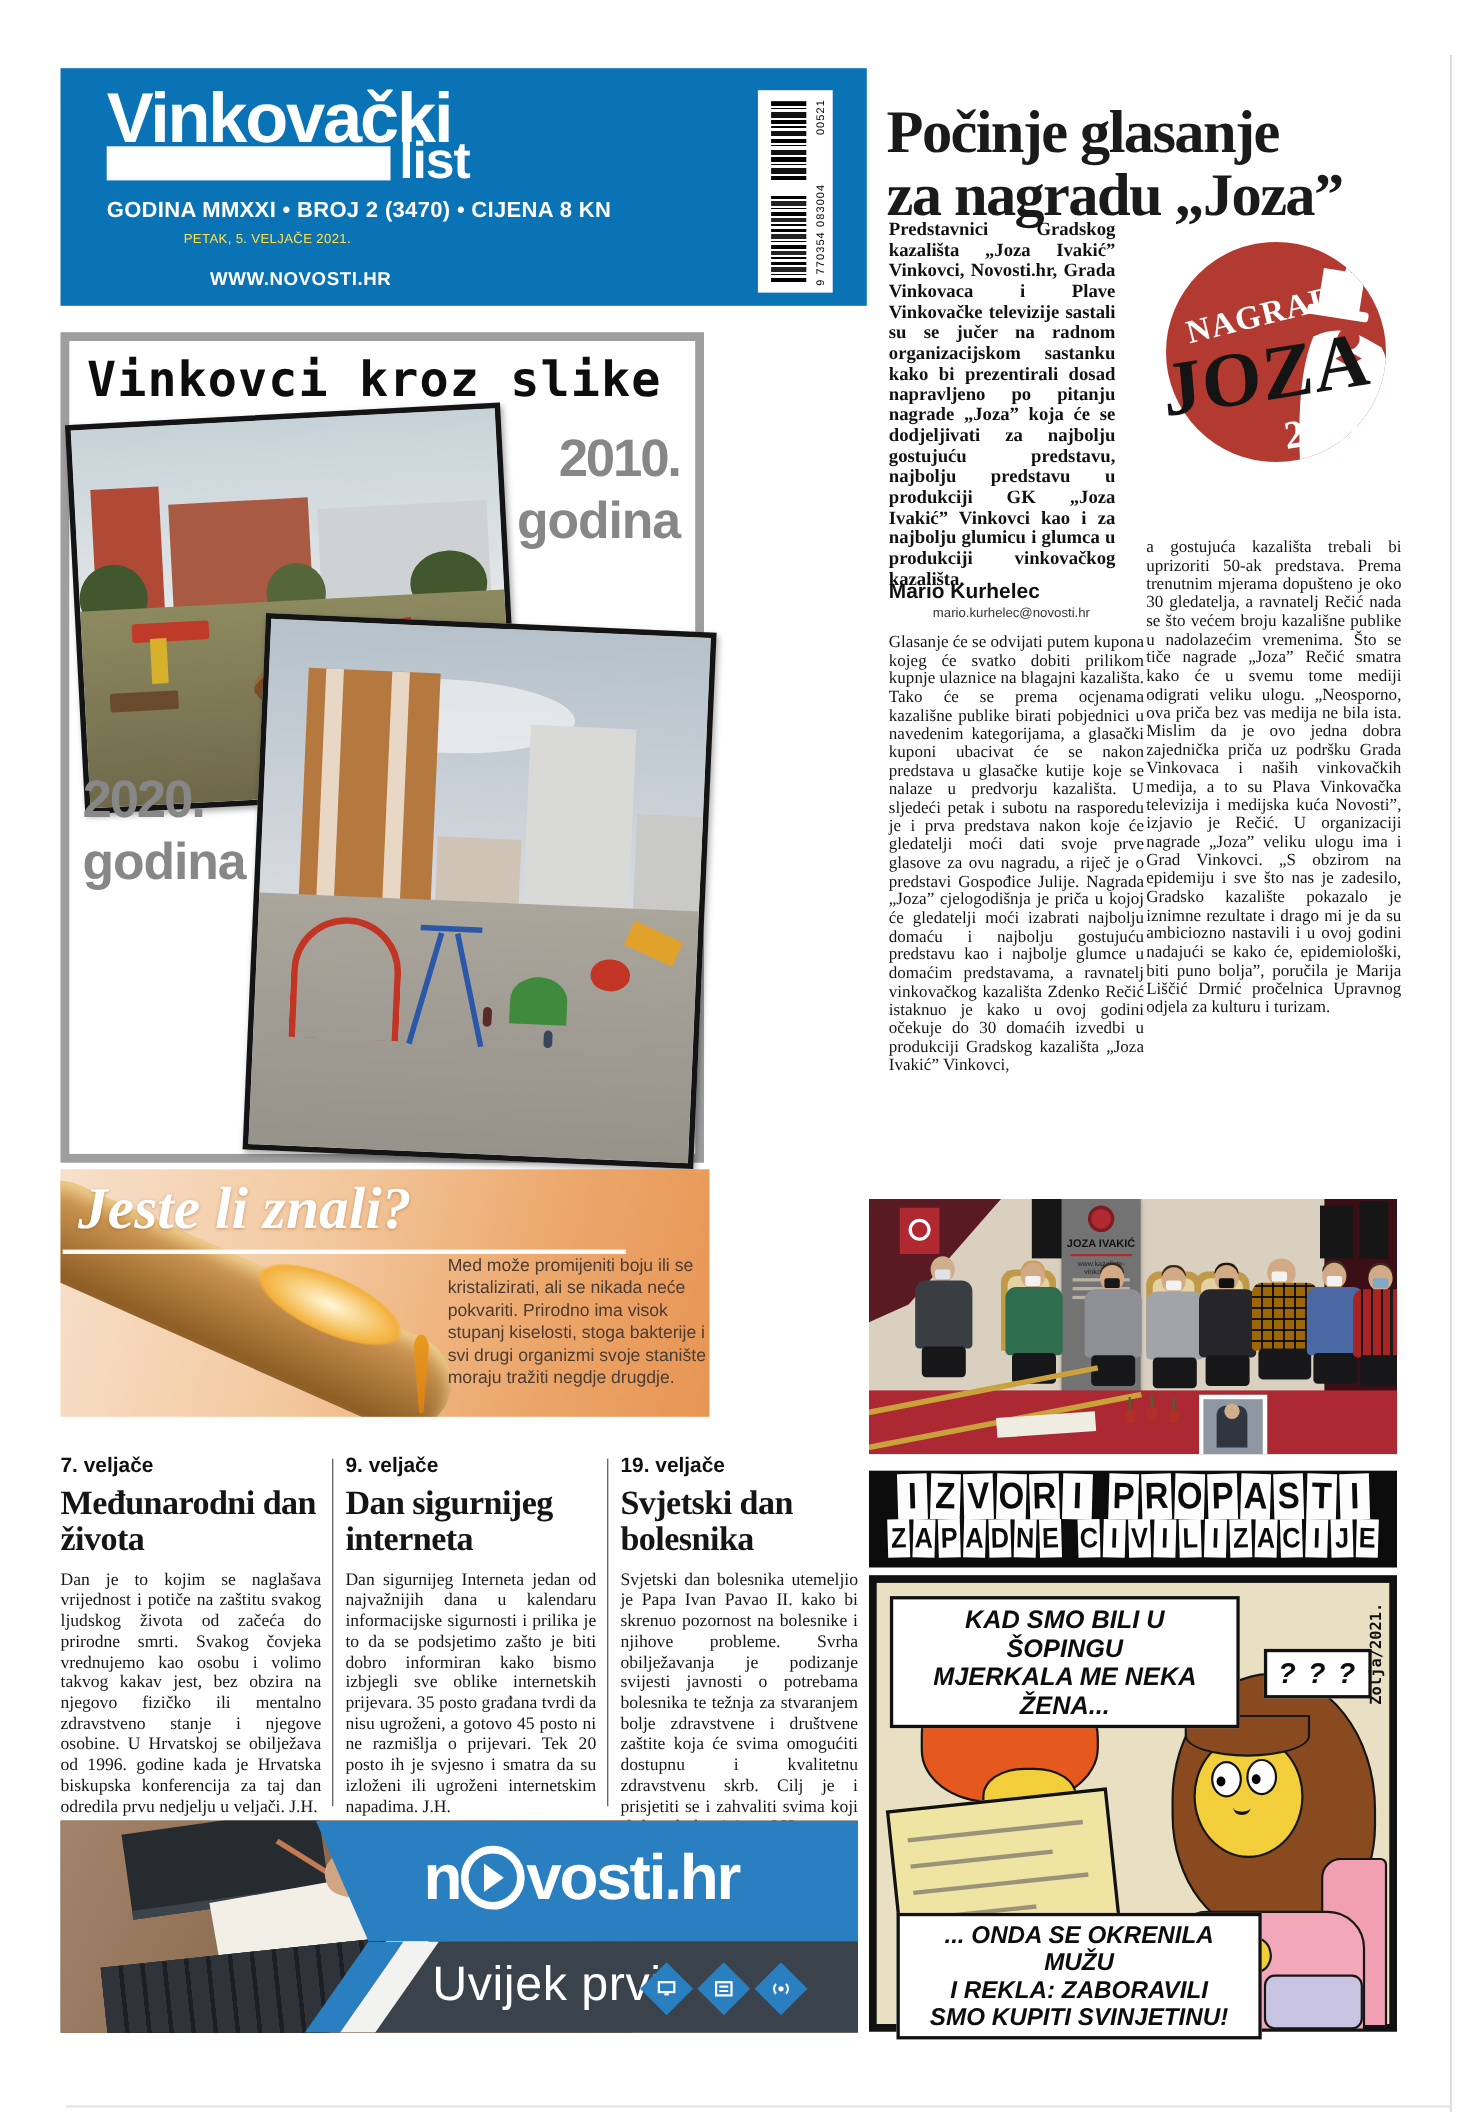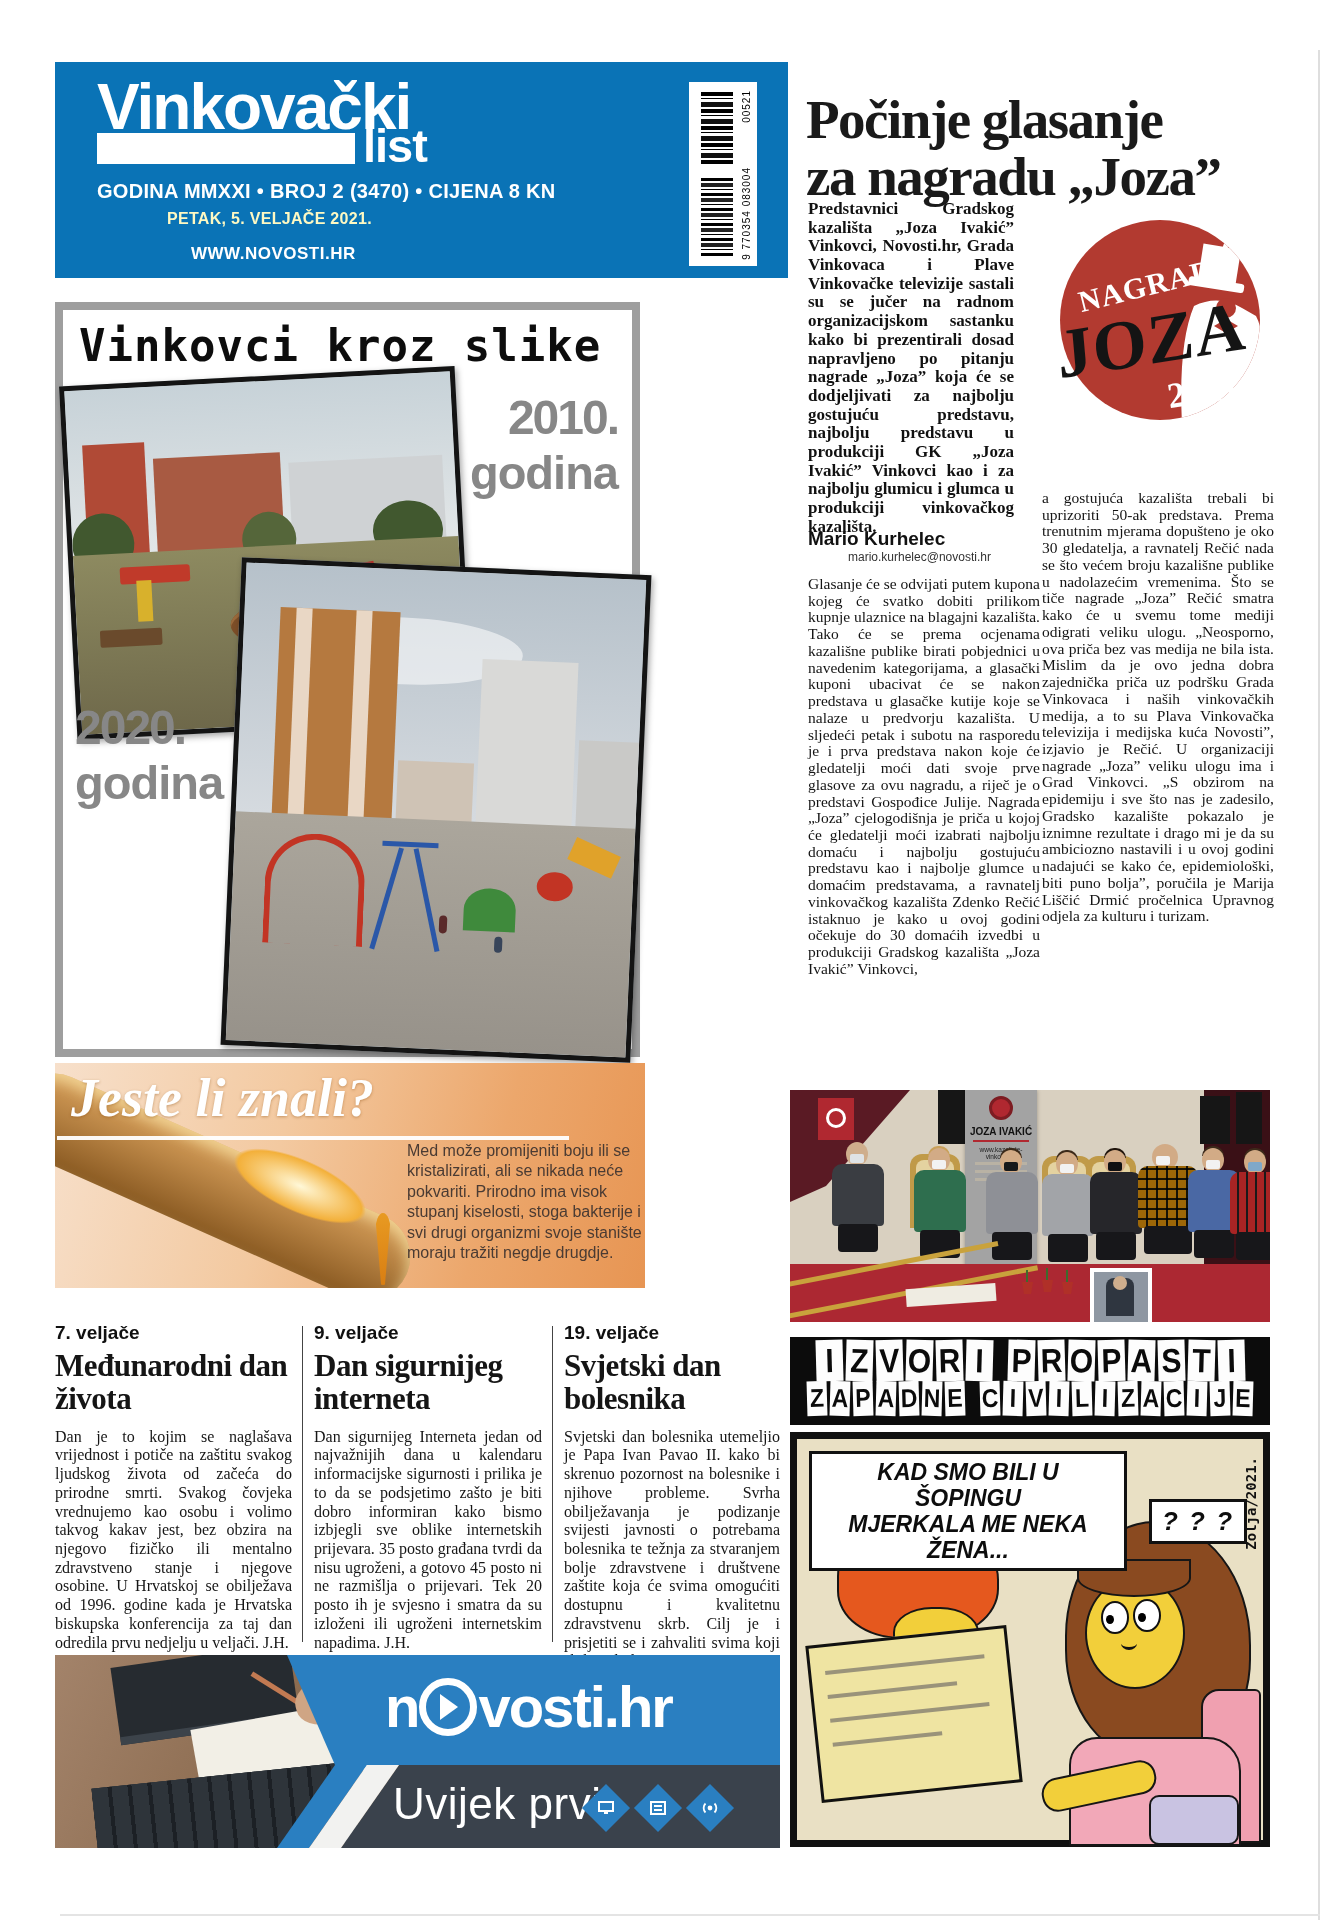--- a/index.html
+++ b/index.html
@@ -14,7 +14,7 @@
   .mh-bar{left:42px;top:71px;width:258px;height:31px;background:#fff;}
   .mh-list{left:308px;top:56px;font-weight:bold;font-size:47px;letter-spacing:-1px;color:#fff;}
   .mh-issue{left:42px;top:118px;font-weight:bold;font-size:20px;color:#fff;letter-spacing:.3px;}
-  .mh-date{left:112px;top:148px;font-weight:bold;font-size:16px;color:#fef9c3;letter-spacing:.3px;}
+  .mh-date{left:112px;top:148px;font-weight:normal;font-size:12px;color:#fde047;letter-spacing:.3px;}
   .mh-site{left:136px;top:182px;font-weight:bold;font-size:17px;color:#fff;letter-spacing:.5px;}
   .bc-box{left:634px;top:20px;width:68px;height:184px;background:#fff;}
   .bc-s1{left:12px;top:10px;width:32px;height:74px;

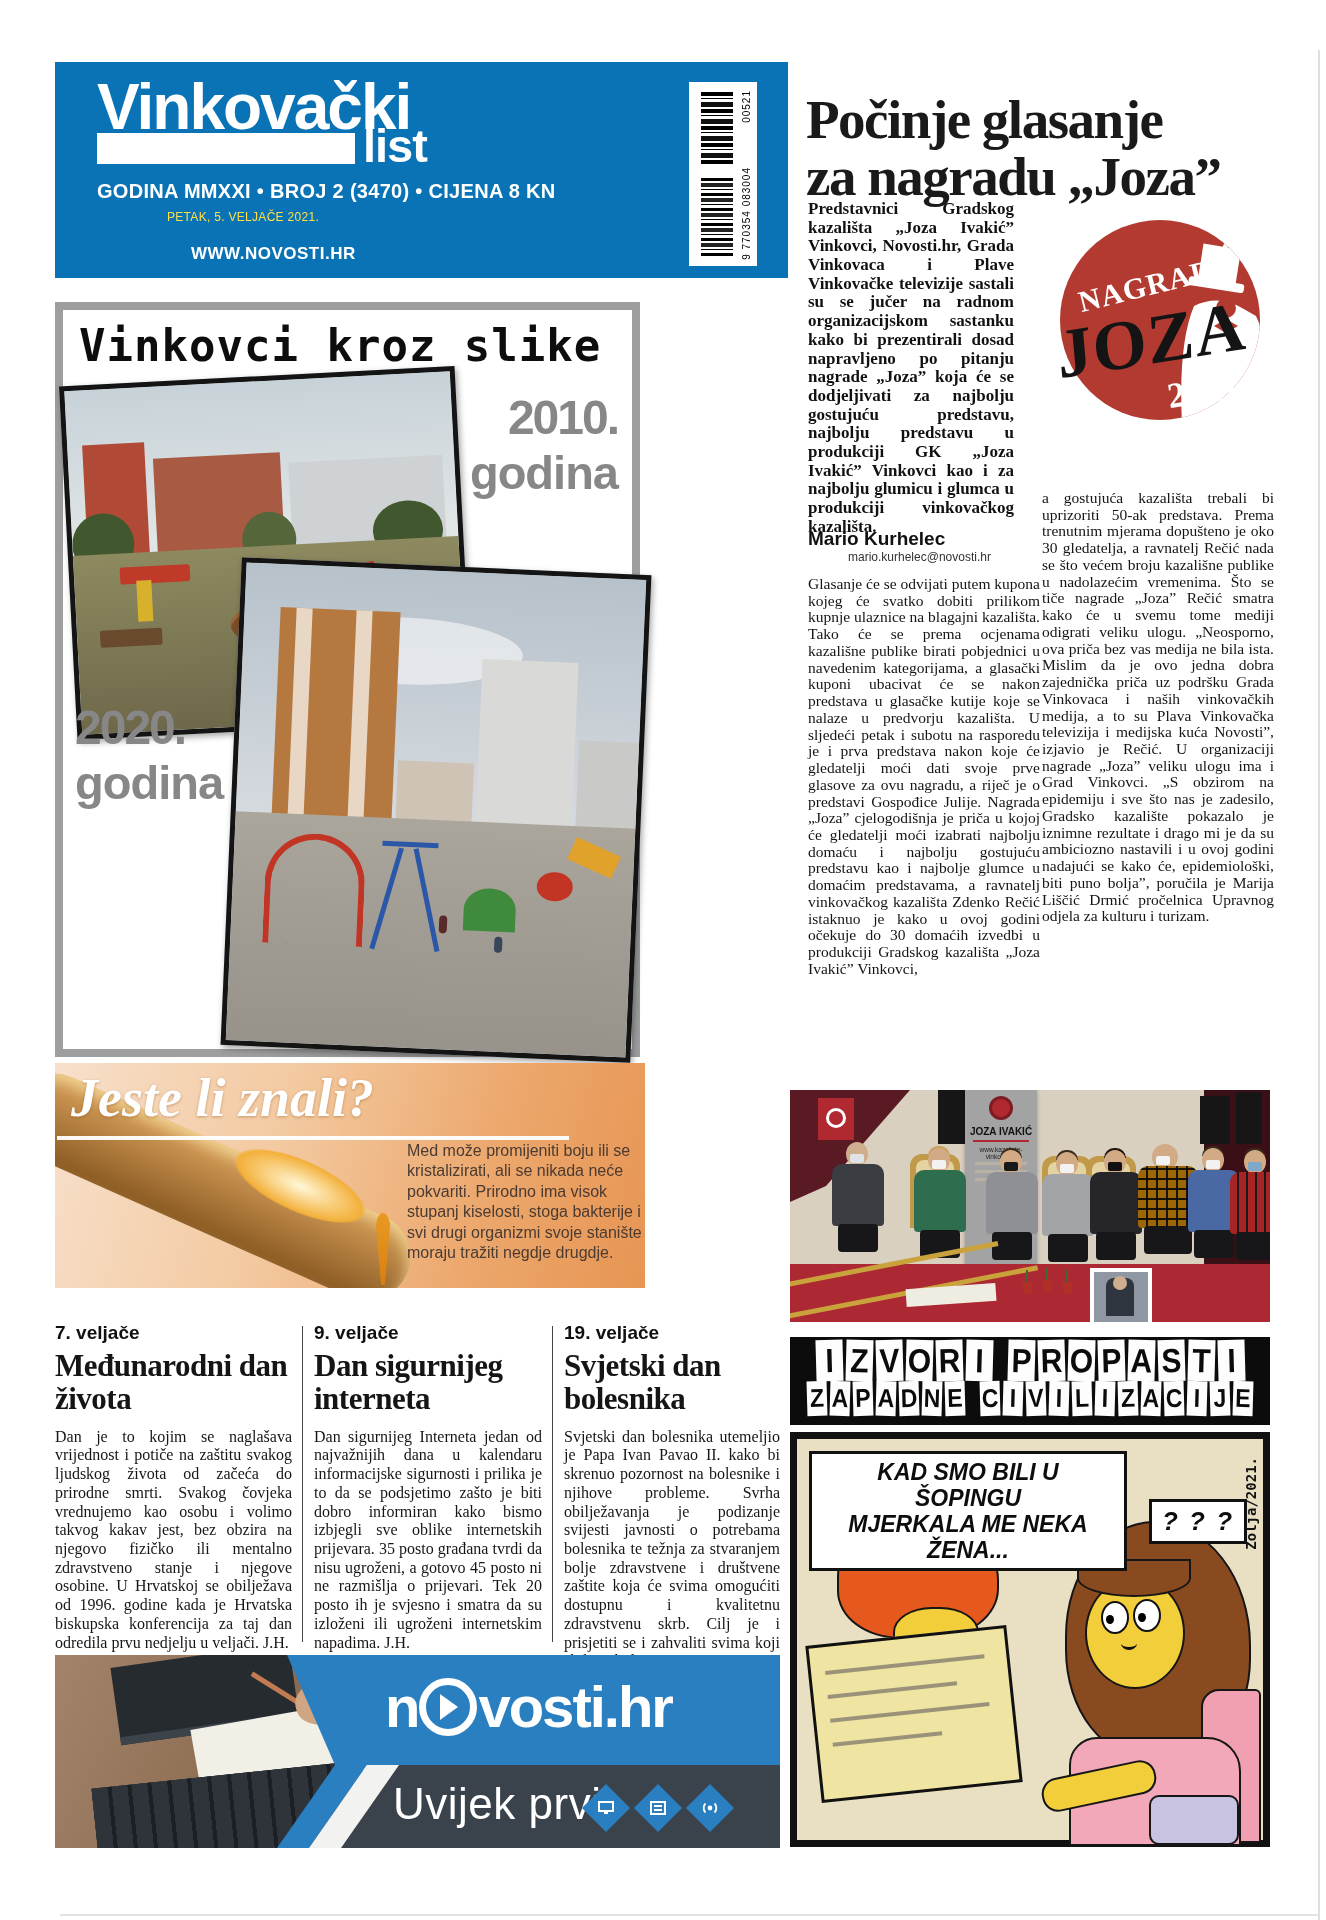--- a/index.html
+++ b/index.html
@@ -119,7 +119,7 @@
     clip-path:polygon(0 0,120px 0,36px 96px,0 112px);}
   .mt-colR{right:0;top:0;width:66px;height:190px;background:#3a1016;}
   .poster{position:absolute;background:#161616;}
-  .banner{left:175px;top:0;width:72px;height:186px;background:#a3a3a3;box-shadow:0 0 4px rgba(0,0,0,.3);}
+  .banner{left:175px;top:0;width:72px;height:186px;background:#737373;box-shadow:0 0 4px rgba(0,0,0,.3);}
   .banner-logo{left:24px;top:6px;width:24px;height:24px;border-radius:50%;background:#b02830;
     border:3px solid #7d1c22;box-sizing:border-box;}
   .banner-title{left:0;top:36px;width:100%;text-align:center;font-weight:bold;font-size:10px;color:#111;}

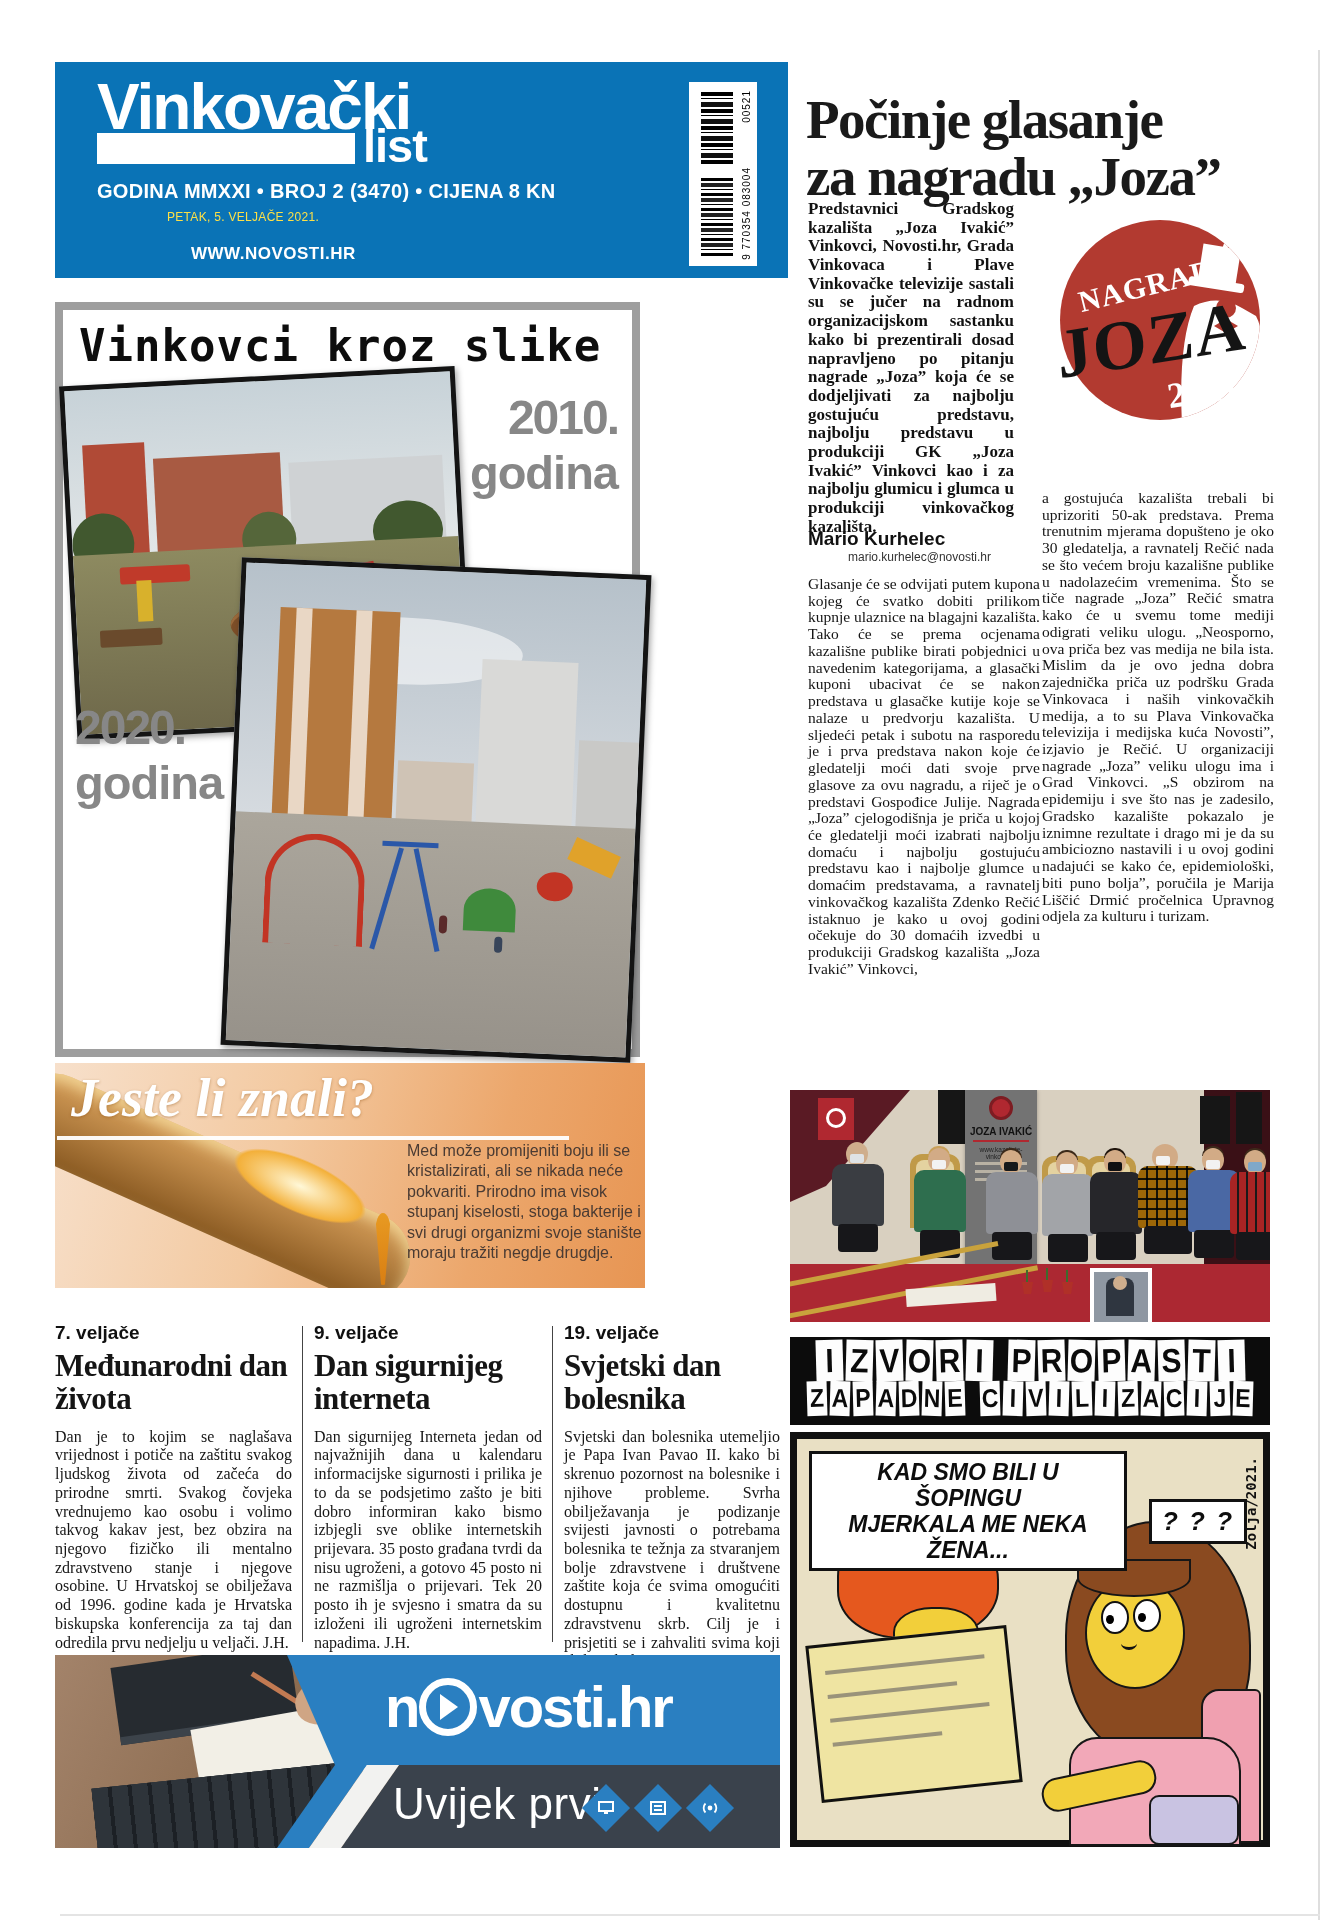--- a/index.html
+++ b/index.html
@@ -526,6 +526,9 @@
     <div class="cap cap-top pre">KAD SMO BILI U ŠOPINGU
 MJERKALA ME NEKA ŽENA...</div>
     <div class="cap cap-q">? ? ?</div>
+    <div class="cap cap-bottom pre">... ONDA SE OKRENILA MUŽU
+I REKLA: ZABORAVILI
+SMO KUPITI SVINJETINU!</div>
     <div class="abs sig">Zolja/2021.</div>
   </div>
 

